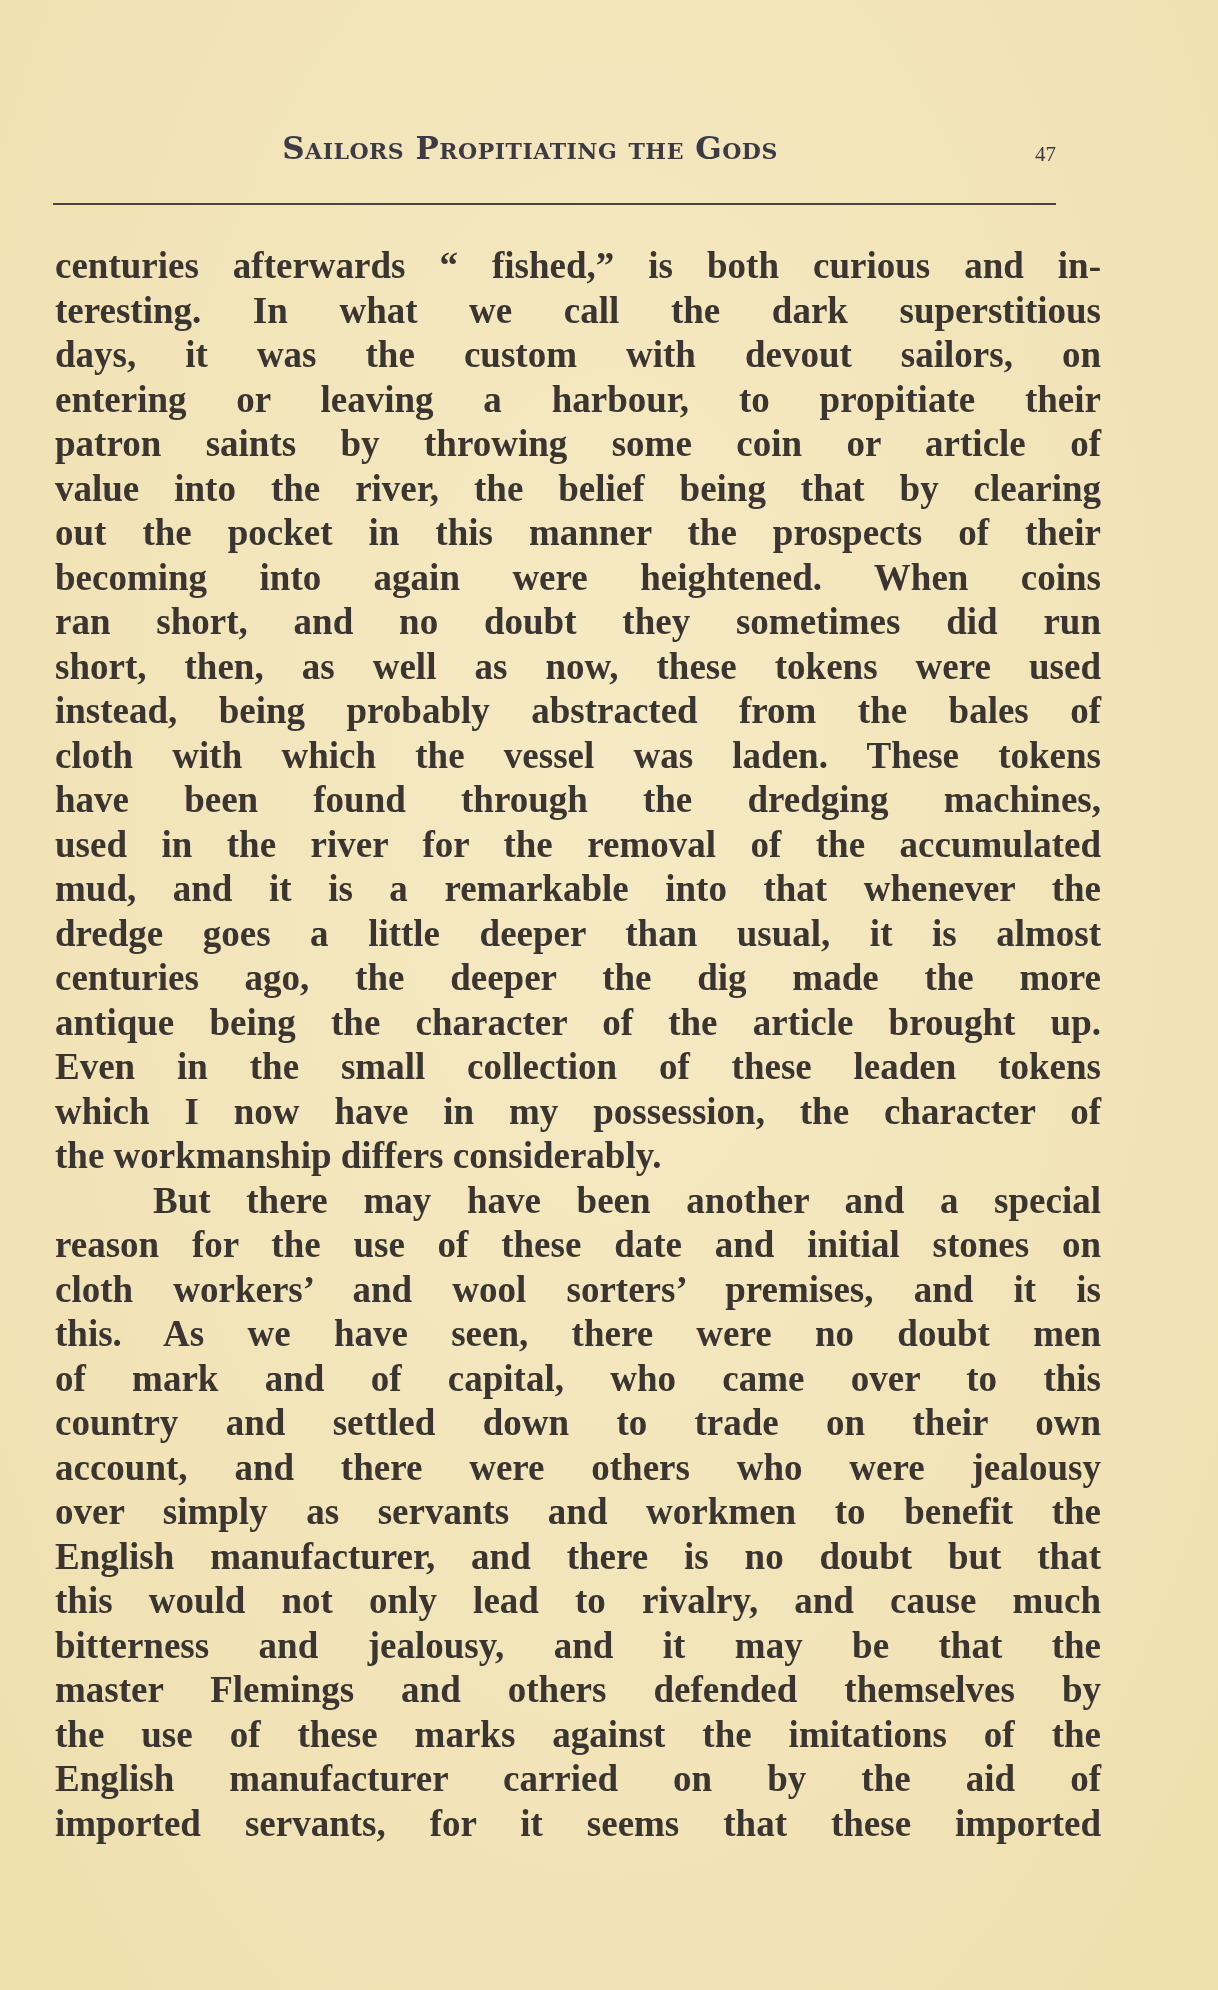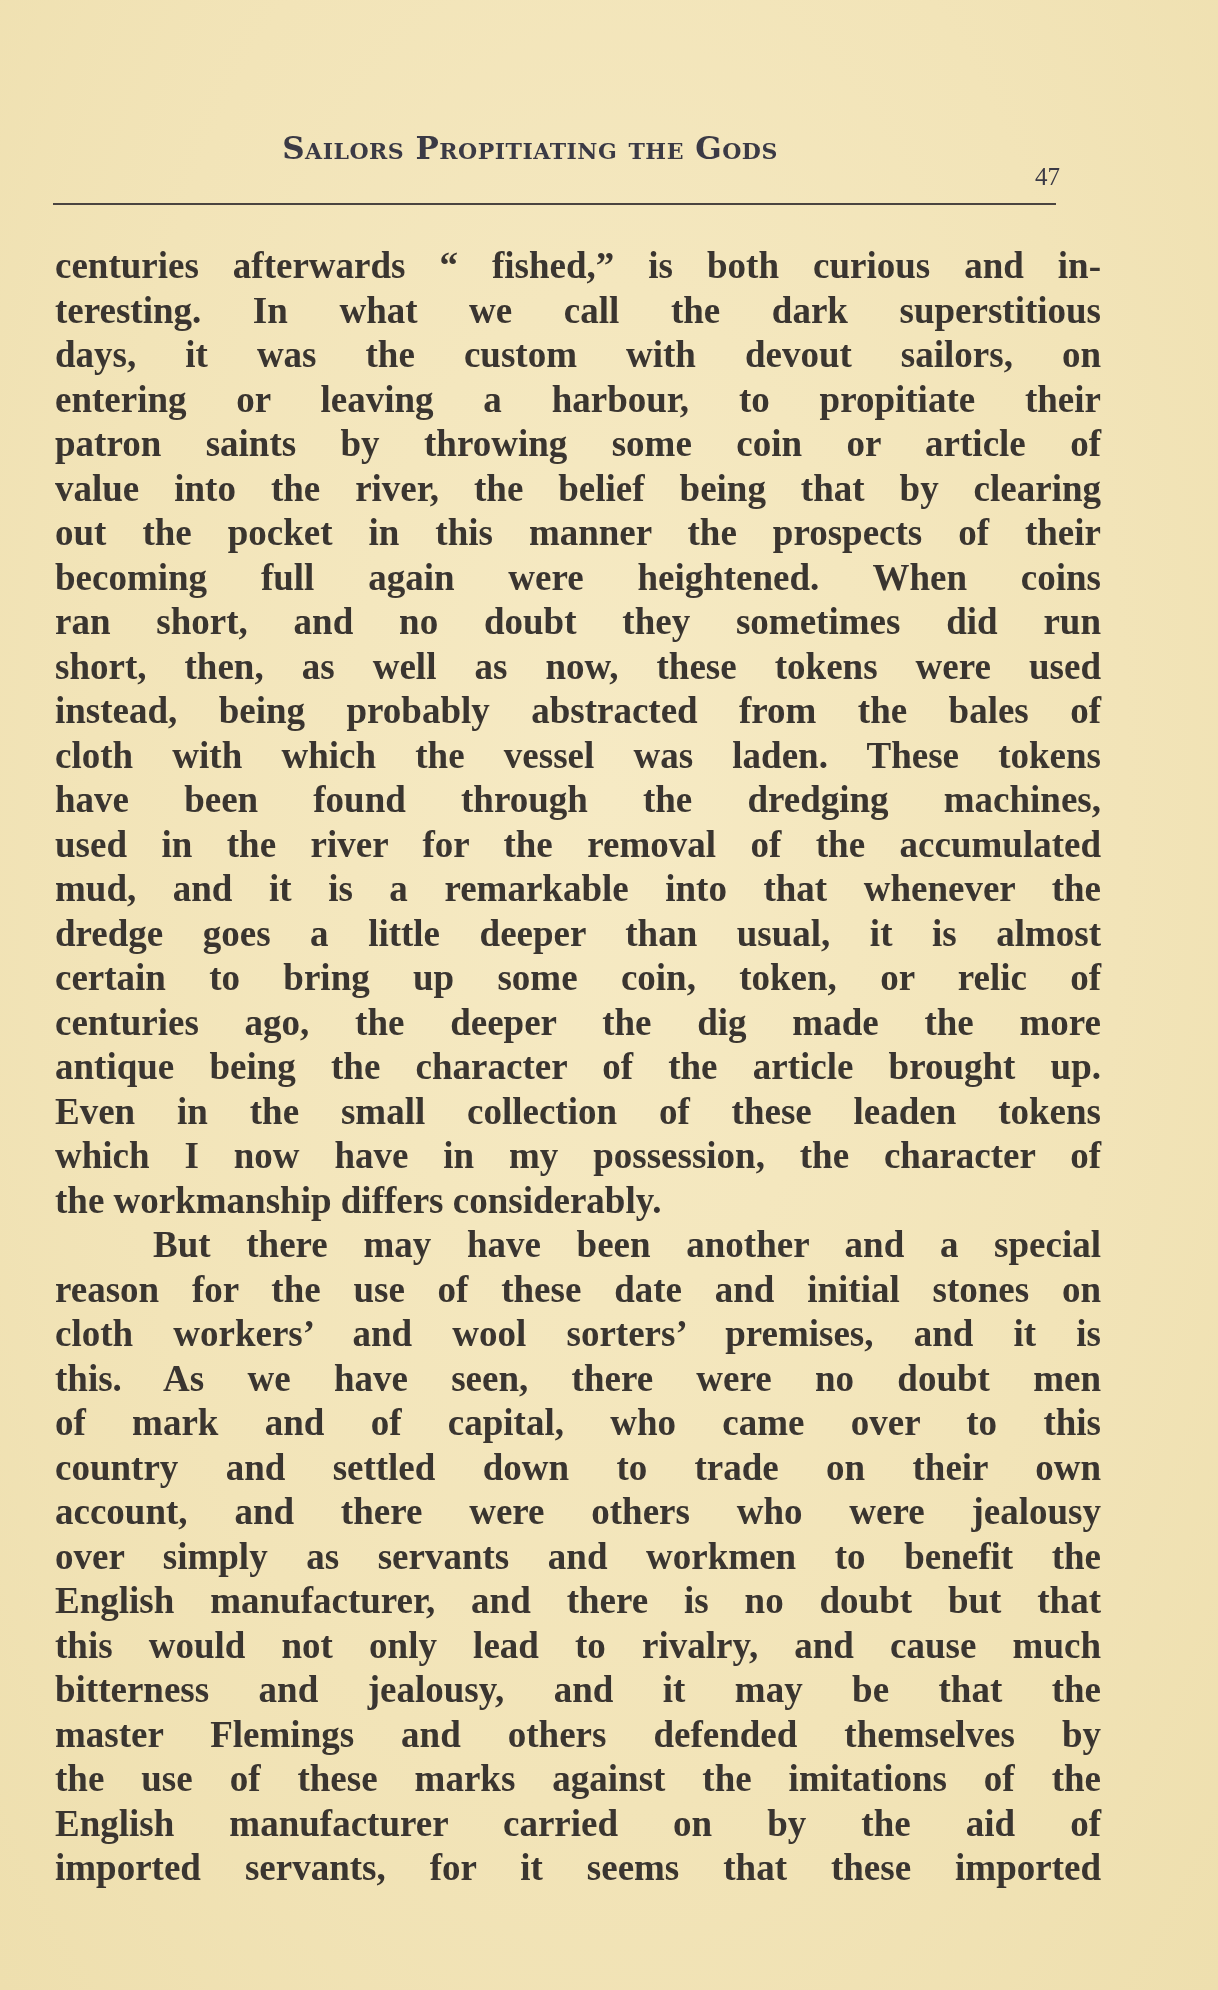--- a/index.html
+++ b/index.html
@@ -40,9 +40,8 @@
       left: 1035px;
       top: 12px;
       font-family: "Liberation Serif", serif;
-      font-size: 25px;
+      font-size: 21px;
       color: #3b3a45;
-      margin-top: 21px;
     }
     .head-rule {
       position: absolute;

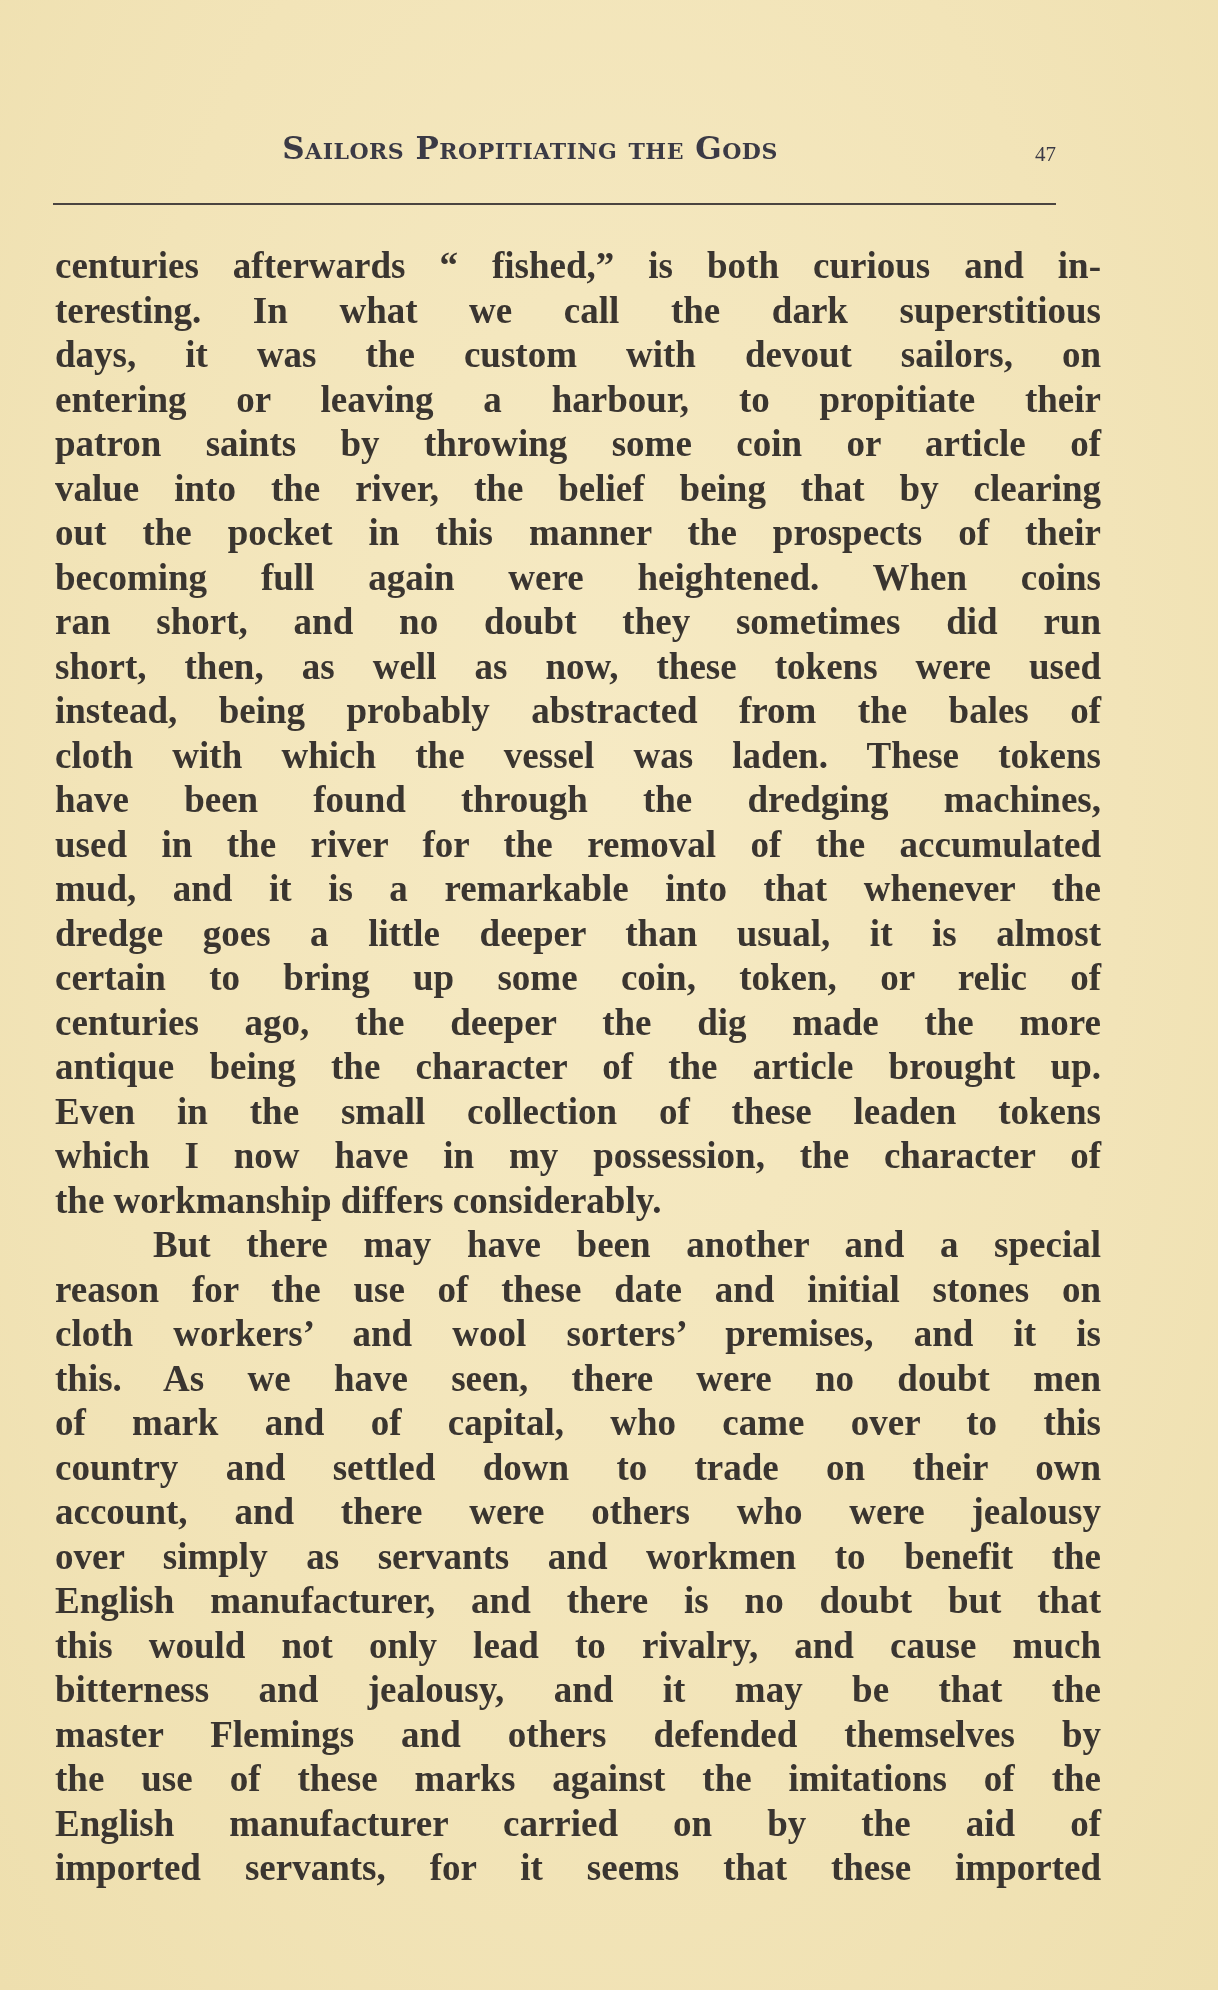--- a/index.html
+++ b/index.html
@@ -95,7 +95,7 @@
     <span class="line">patron saints by throwing some coin or article of</span>
     <span class="line">value into the river, the belief being that by clearing</span>
     <span class="line">out the pocket in this manner the prospects of their</span>
-    <span class="line">becoming full again were heightened.  When coins</span>
+    <span class="line">becoming into again were heightened.  When coins</span>
     <span class="line">ran short, and no doubt they sometimes did run</span>
     <span class="line">short, then, as well as now, these tokens were used</span>
     <span class="line">instead, being probably abstracted from the bales of</span>

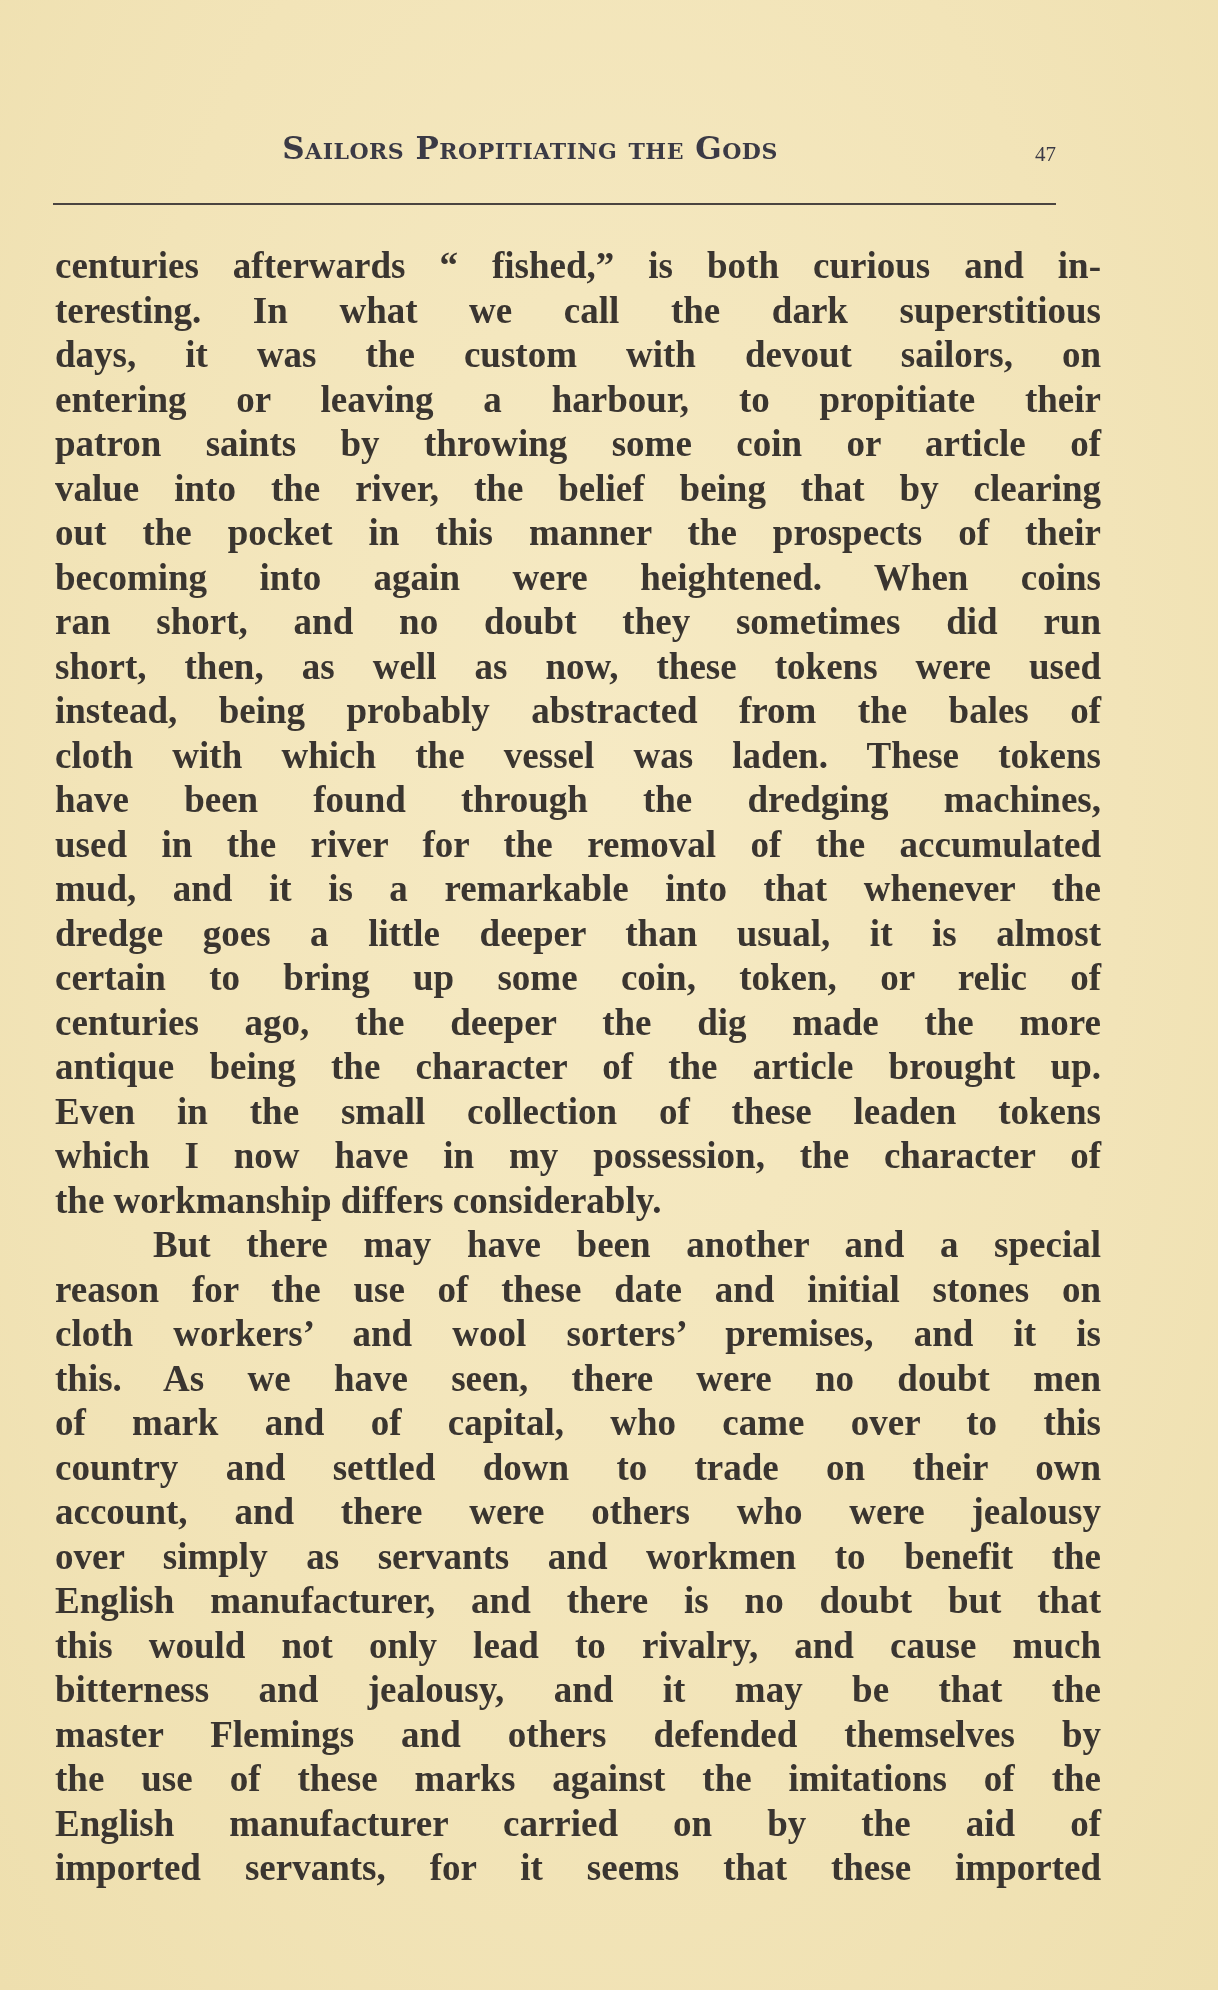--- a/index.html
+++ b/index.html
@@ -104,7 +104,6 @@
     <span class="line">used in the river for the removal of the accumulated</span>
     <span class="line">mud, and it is a remarkable into that whenever the</span>
     <span class="line">dredge goes a little deeper than usual, it is almost</span>
-    <span class="line">certain to bring up some coin, token, or relic of</span>
     <span class="line">centuries ago, the deeper the dig made the more</span>
     <span class="line">antique being the character of the article brought up.</span>
     <span class="line">Even in the small collection of these leaden tokens</span>

